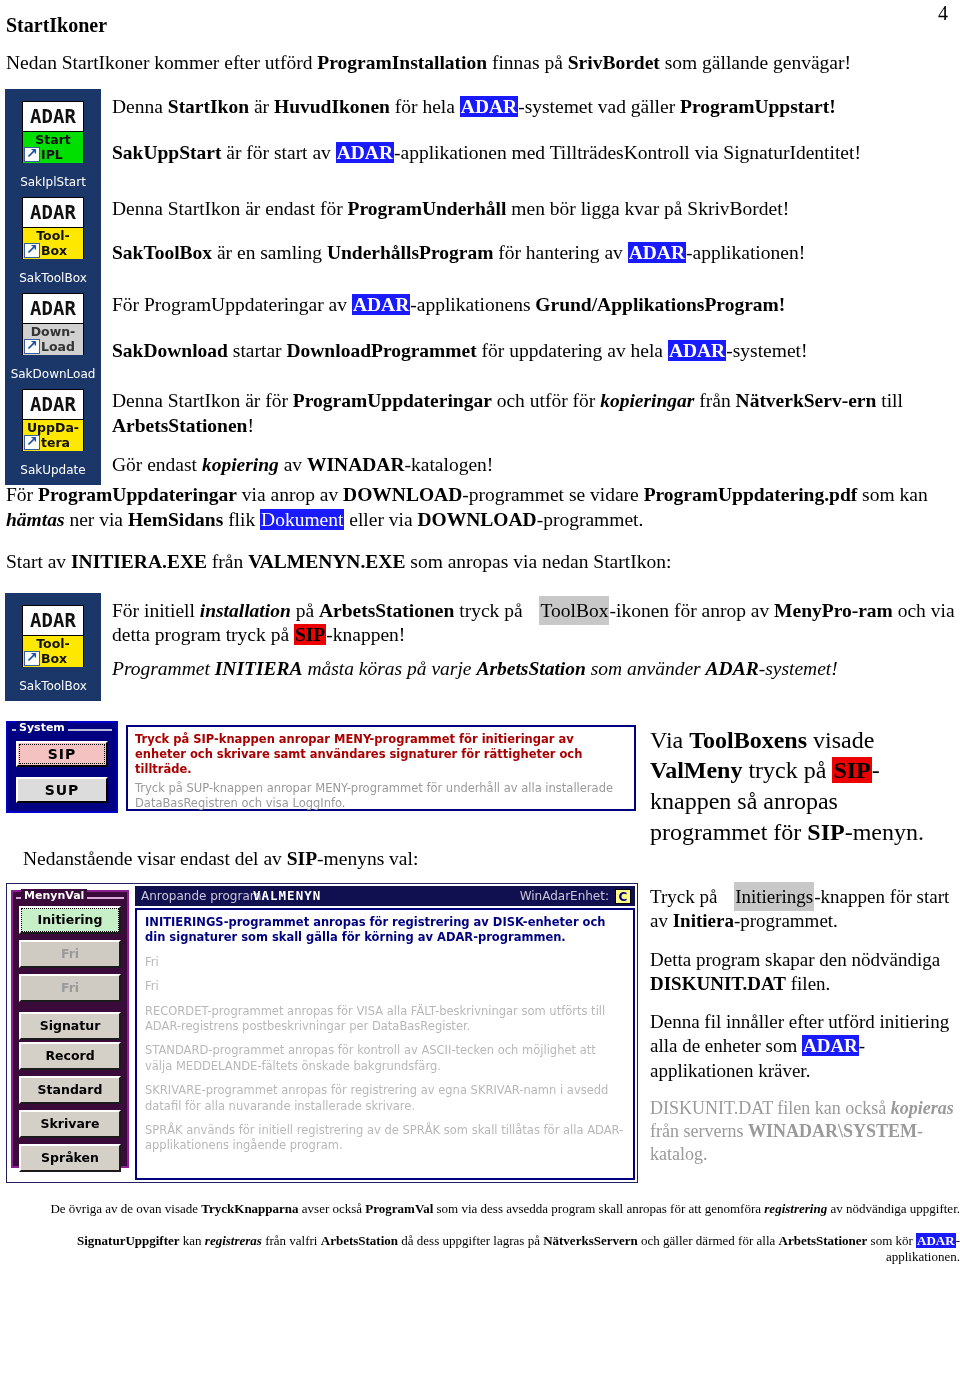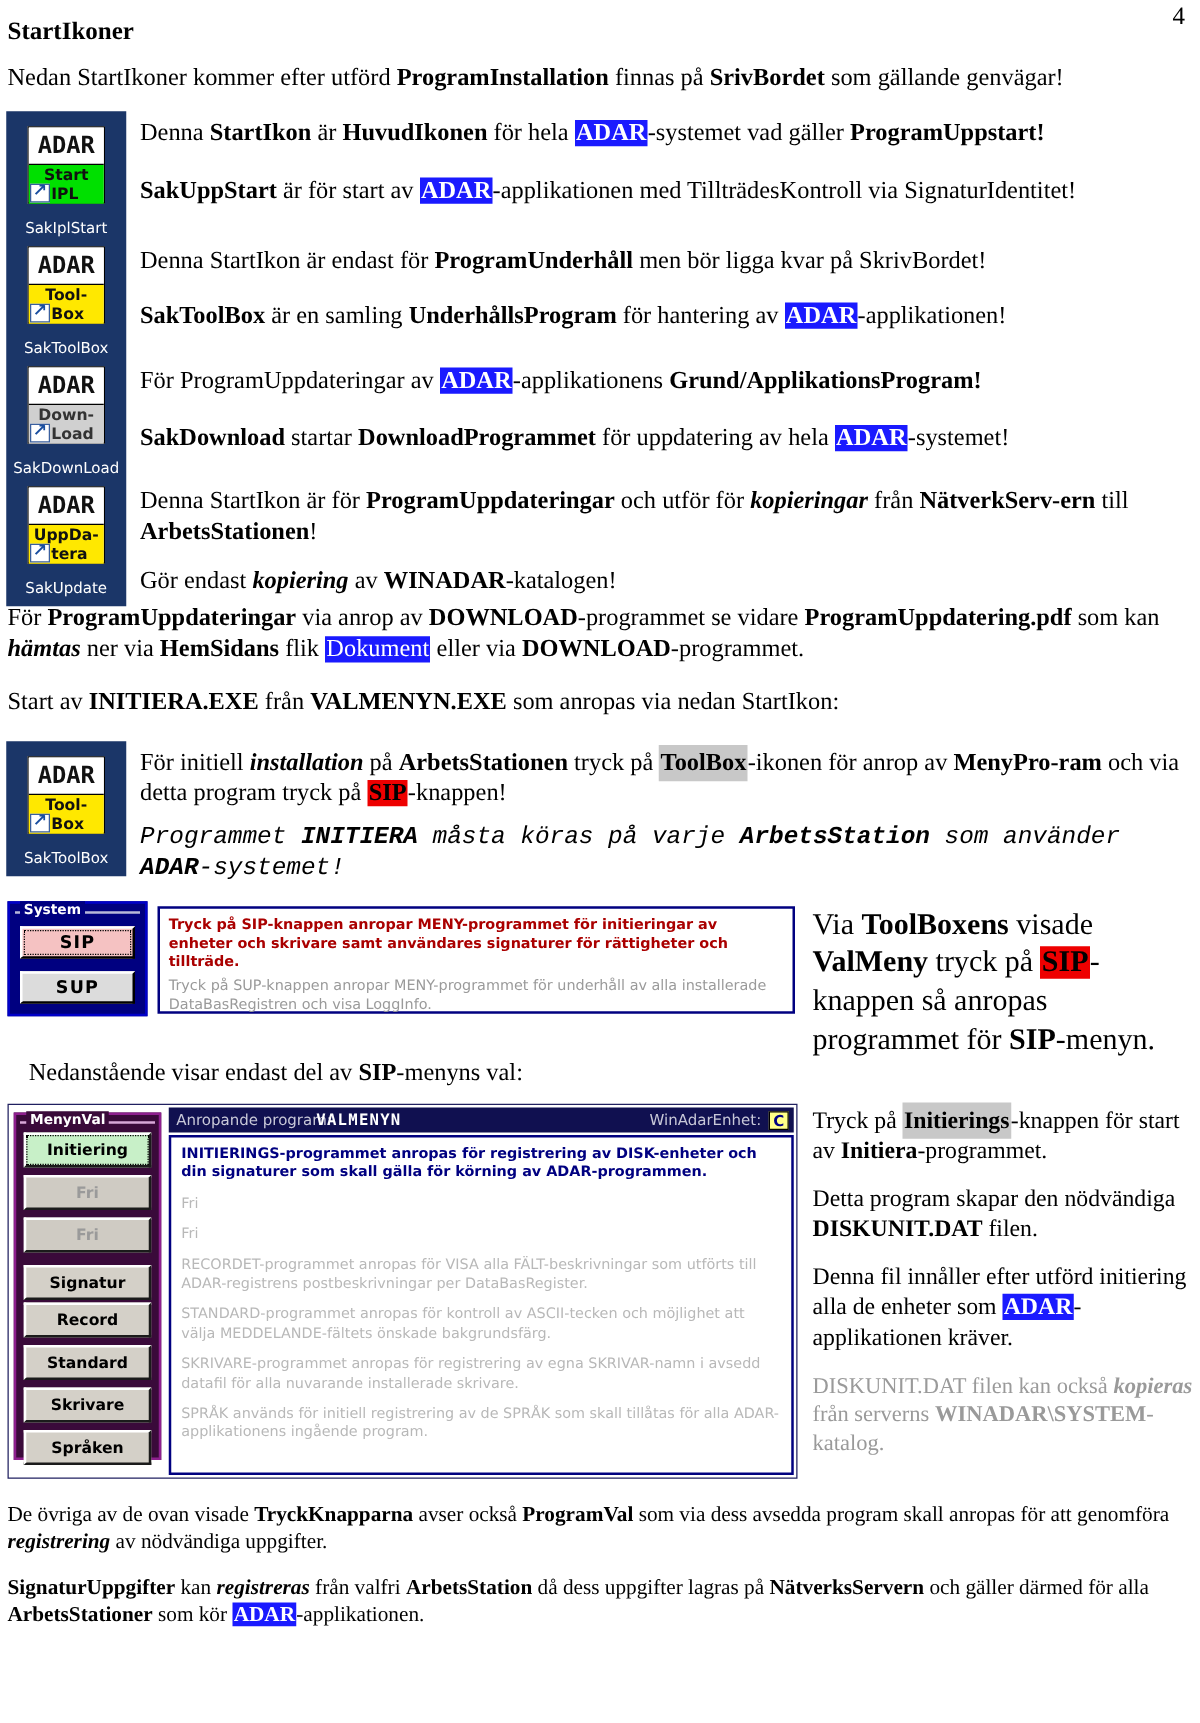--- a/index.html
+++ b/index.html
@@ -37,7 +37,7 @@
 
   .hl-blue { background:#1a1aff; color:#ffffff; font-weight:bold; padding:0 1px; }
   .hl-red  { background:#ee0000; color:#000000; font-weight:bold; padding:0 1px; }
-  .hl-gray { background:#c8c8c8; color:#000000; font-weight:bold; padding:4px 1px; }
+  .hl-gray { background:#c8c8c8; color:#000000; font-weight:normal; padding:4px 1px;margin-left:12px; }
 
   
   .icons-block { position:relative; }

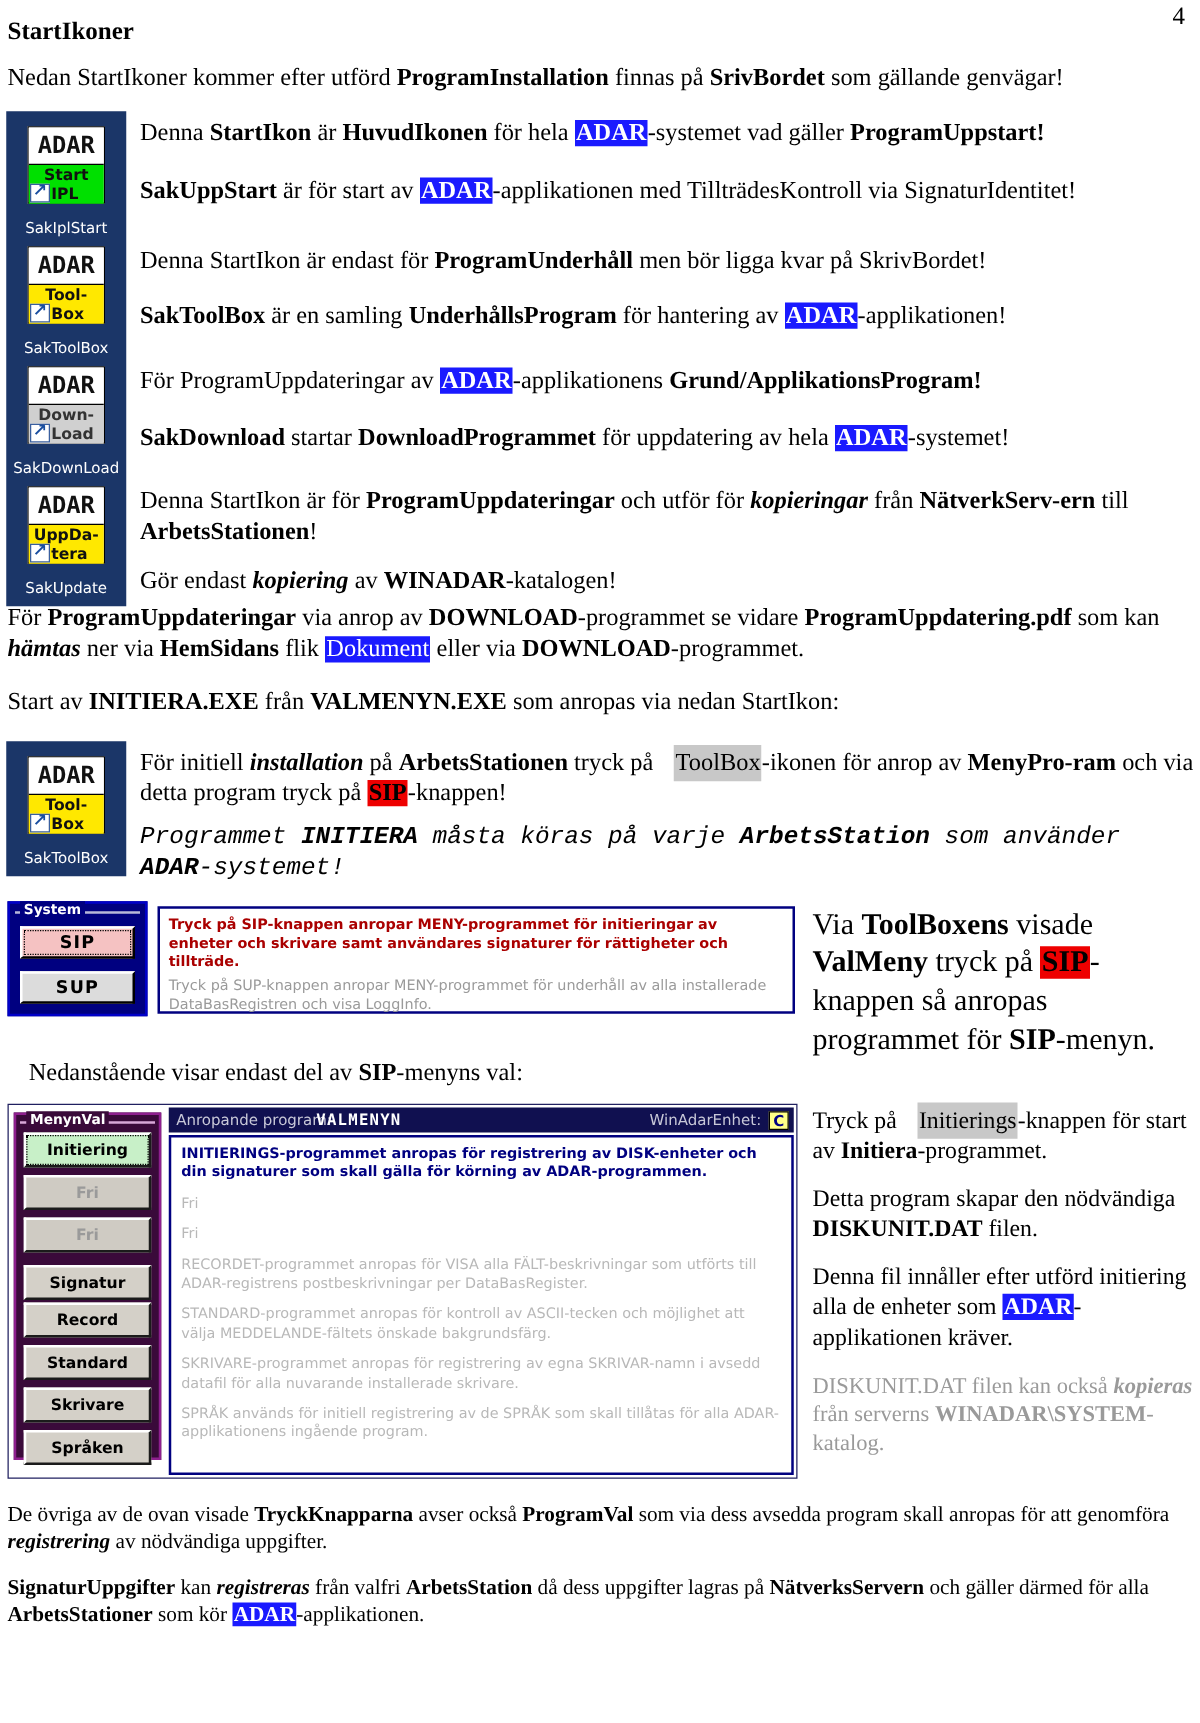--- a/index.html
+++ b/index.html
@@ -331,7 +331,7 @@
       </div>
     <div class="icon-text" id="toolbox-text" style="padding-top:6px;">
         <div style="margin-bottom: 10px;"><span>För initiell </span><b style="font-style: italic;">installation</b><span> på </span><b>ArbetsStationen</b><span> tryck på </span><span class="hl-gray">ToolBox</span><span>-ikonen för anrop av  </span><b>MenyPro-ram</b><span> och via detta program tryck på </span><span class="hl-red">SIP</span><span>-knappen!</span></div>
-        <div style="margin-bottom: 10px; font-family: Liberation Mono, monospace;"><i>Programmet </i><b style="font-style: italic;">INITIERA</b><i> måsta köras på varje </i><b style="font-style: italic;">ArbetsStation</b><i> som använder </i><b style="font-style: italic;">ADAR</b><i>-systemet!</i></div>
+        <div style="margin-bottom: 10px;"><i>Programmet </i><b style="font-style: italic;">INITIERA</b><i> måsta köras på varje </i><b style="font-style: italic;">ArbetsStation</b><i> som använder </i><b style="font-style: italic;">ADAR</b><i>-systemet!</i></div>
       </div>
   </div>
 

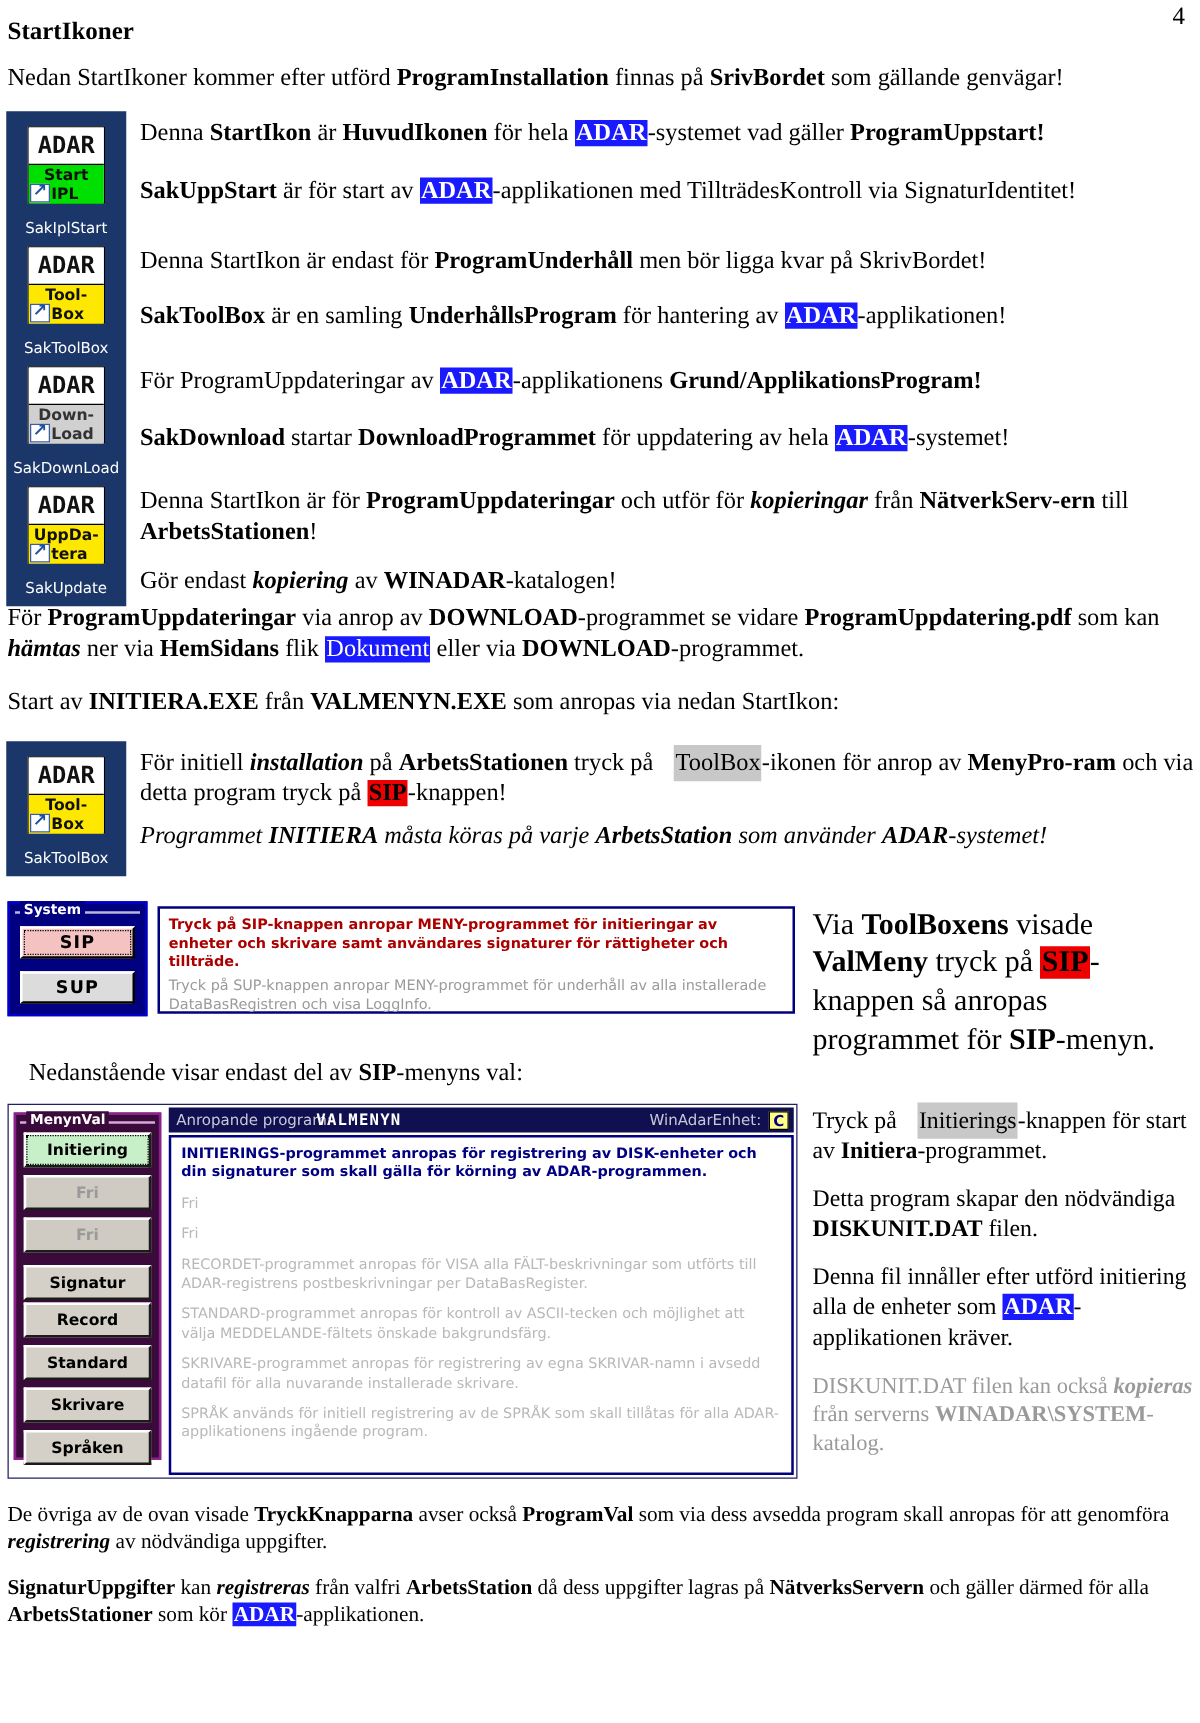--- a/index.html
+++ b/index.html
@@ -235,7 +235,7 @@
   .meny-side p { margin:0 0 14px 0; }
   .meny-side .dim { color:#9a9a9a; font-size:18px; }
 
-  .tail { font-size:17px; line-height:1.25; padding-left:6px; }
+  .tail { font-size:13px; line-height:1.25; padding-left:6px;text-align:right; }
   .tail p { margin:0 0 16px 0; }
 </style>
 </head>

